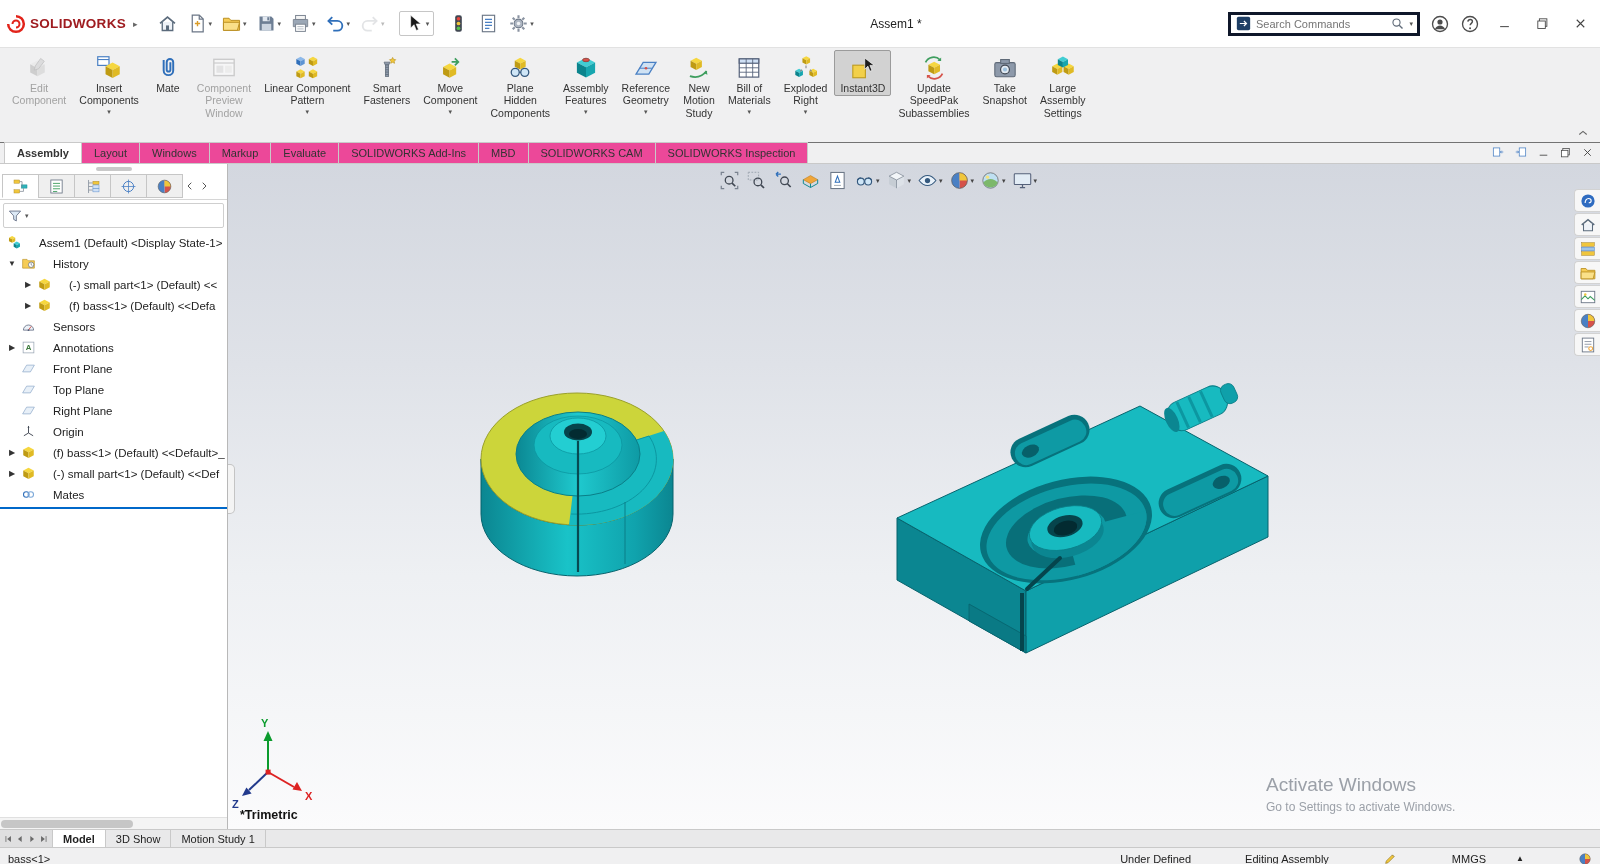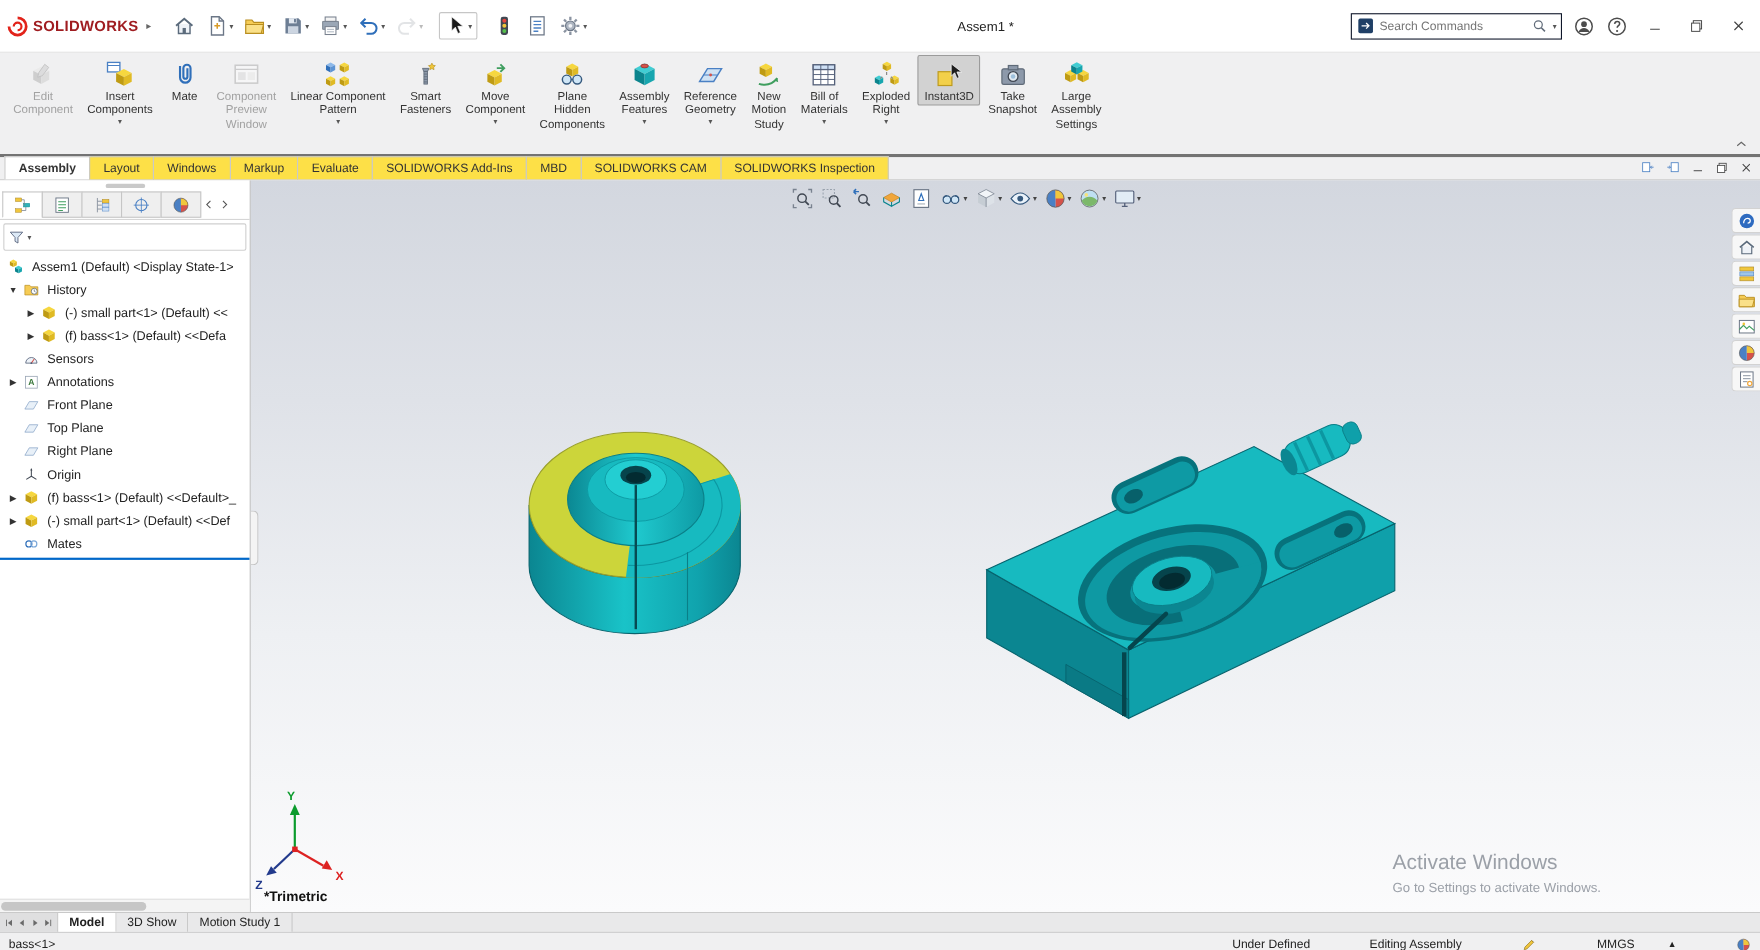--- a/index.html
+++ b/index.html
@@ -21,7 +21,7 @@
   .qbtn.boxed{border:1px solid #c6c6c6;background:#fff;margin:0 8px;padding:1px 4px}
   .doc-title{position:absolute;left:56%;transform:translateX(-50%);font-size:12px;color:#222}
   .tb-right{margin-left:auto;display:flex;align-items:center;gap:10px}
-  .searchbox{display:flex;align-items:center;border:1px solid #0f172a;height:24px;width:192px;
+  .searchbox{display:flex;align-items:center;border:3px solid #0f172a;height:24px;width:192px;
     padding:0 4px;gap:4px;background:#fff}
   .searchbox input{border:none;outline:none;flex:1;min-width:0;font-family:inherit;font-size:11px;color:#444}
   .searchbox .dd{font-size:7px;color:#555}

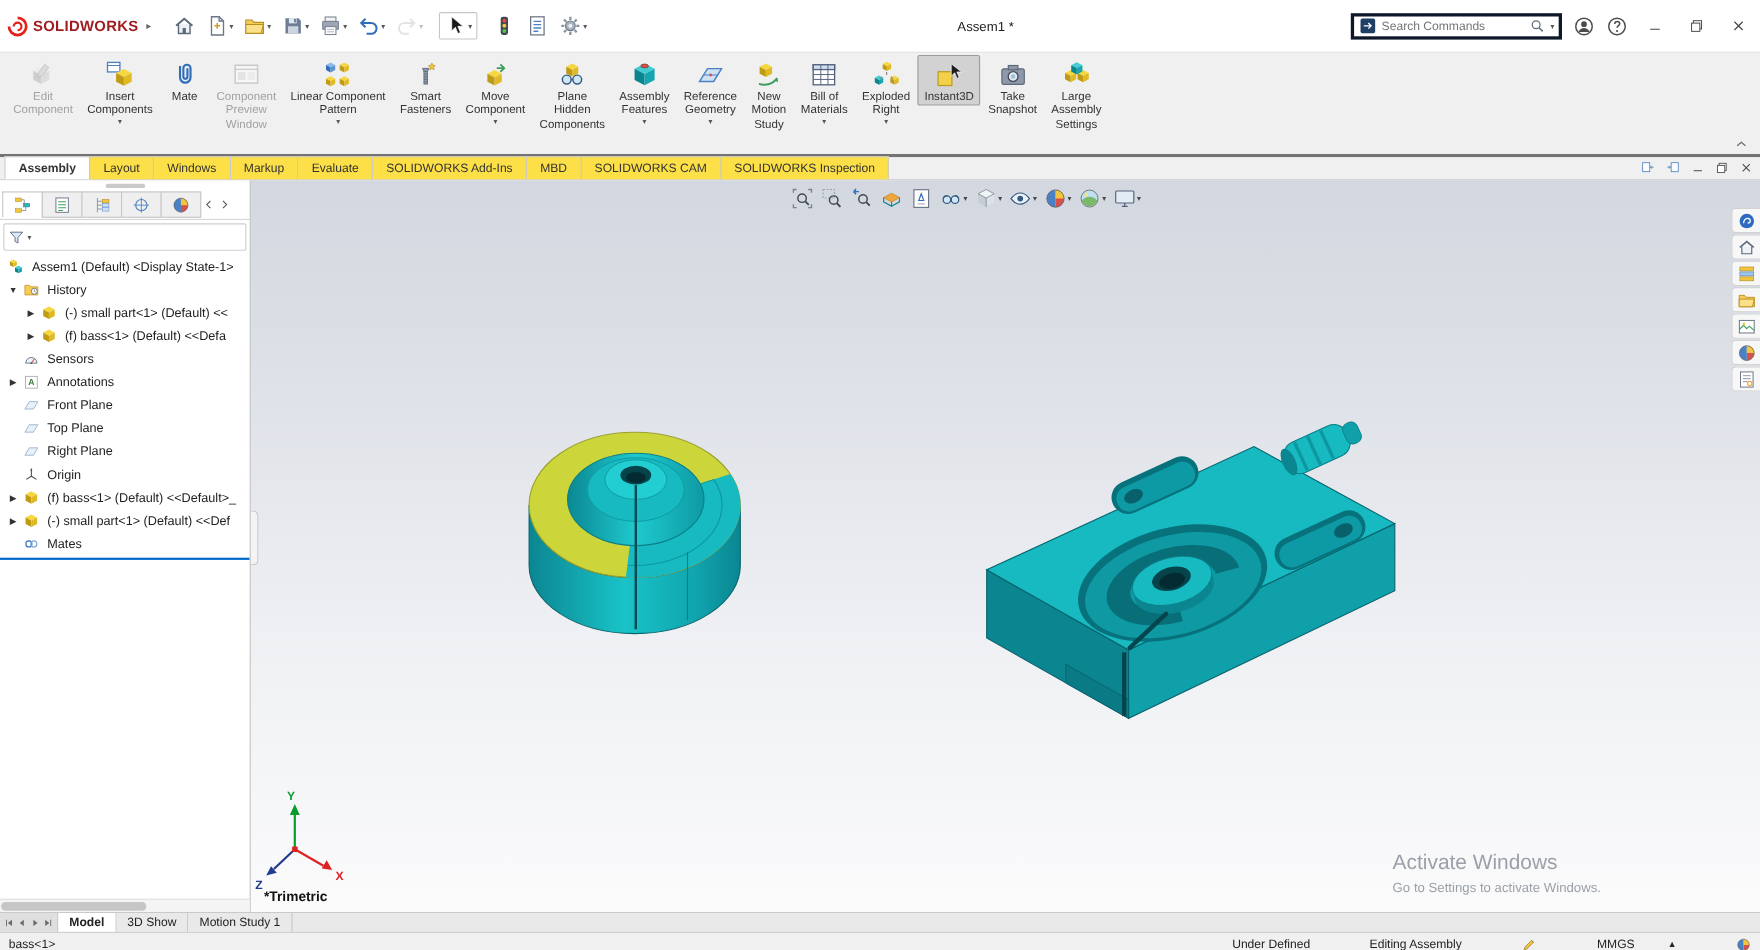--- a/index.html
+++ b/index.html
@@ -28,7 +28,7 @@
   .winbtn{width:28px;display:flex;justify-content:center}
 
   
-  .ribbon{height:95px;background:#f0f0f1;border-bottom:3px solid #737373;position:relative;display:flex}
+  .ribbon{height:95px;background:#f0f0f1;border-bottom:1px solid #737373;position:relative;display:flex}
   .ribbon-buttons{display:flex;align-items:flex-start;padding:2px 4px 0 6px}
   .rbtn{display:flex;flex-direction:column;align-items:center;padding:3px 5px 1px;margin-right:1px;
     font-size:10.5px;color:#333;text-align:center;line-height:1.18;border:1px solid transparent;

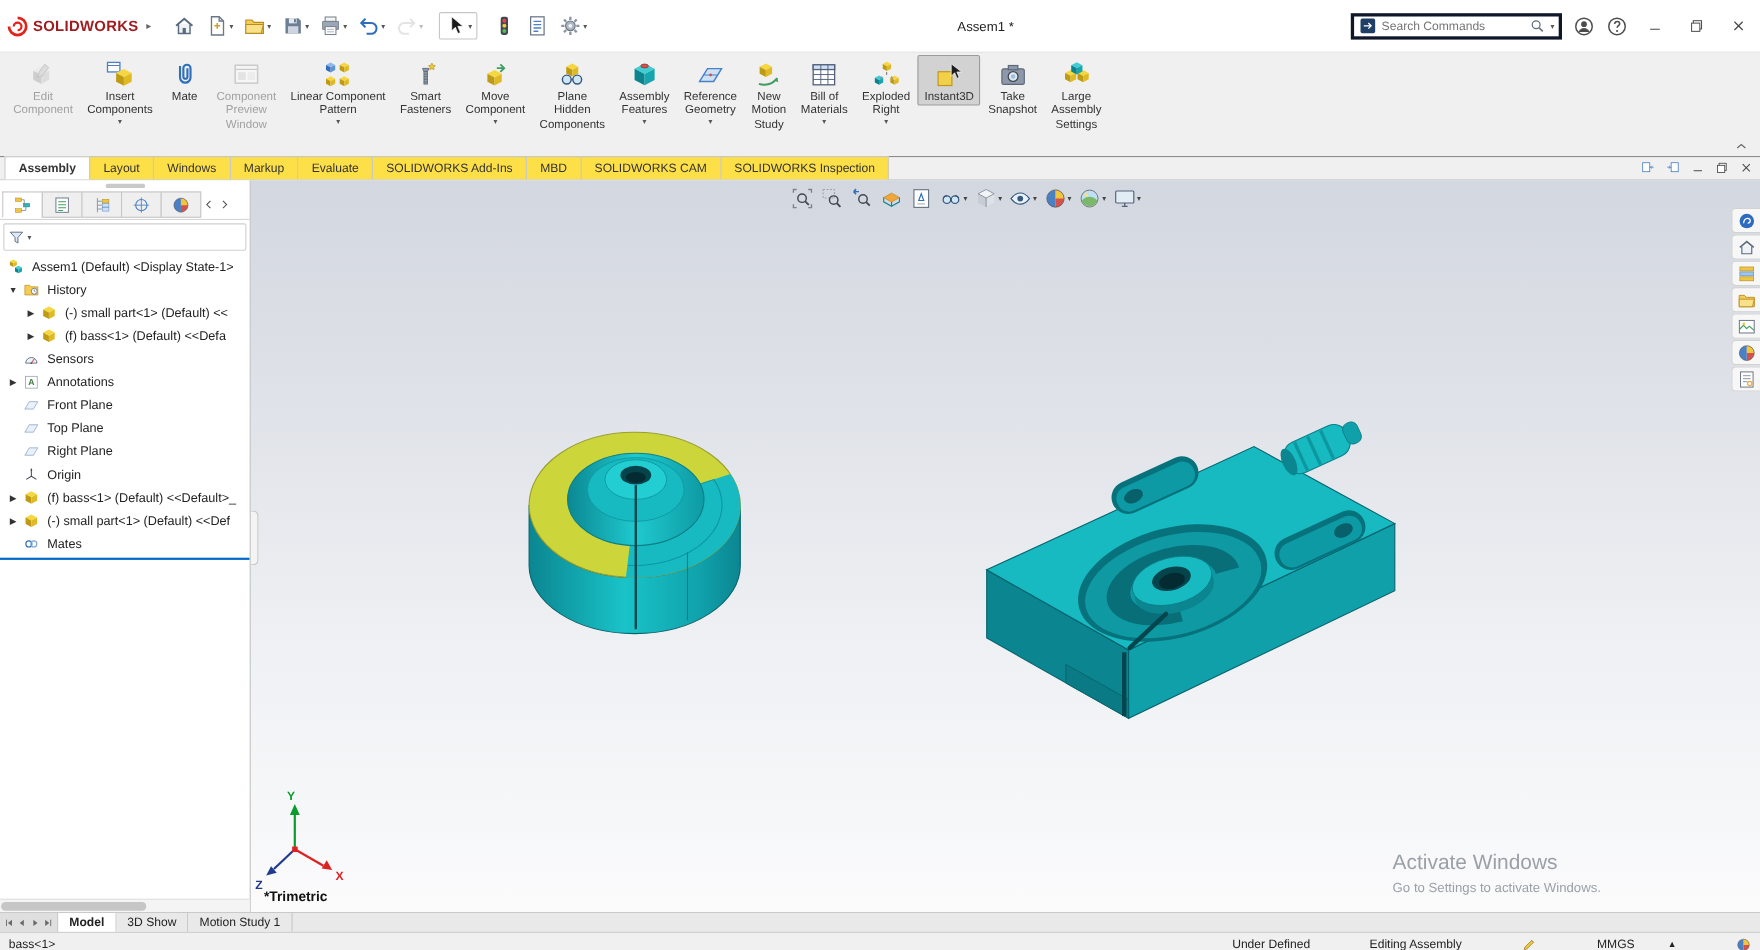--- a/index.html
+++ b/index.html
@@ -469,6 +469,24 @@
           </svg>
         </span>
         <div class="rl">Instant3D</div>
+      </div>
+      <div class="rbtn">
+        <span class="ric">
+          <svg width="26" height="26" viewBox="0 0 24 24" aria-hidden="true">
+            <g transform="translate(4.5,4.5) scale(0.64)">
+              <path d="M12 2.6 20.4 7 12 11.4 3.6 7Z" fill="#f6d73f"></path>
+              <path d="M3.6 7 12 11.4V20.8L3.6 16.4Z" fill="#bf9b13"></path>
+              <path d="M20.4 7 12 11.4v9.4l8.4-4.4Z" fill="#e0ba24"></path>
+            </g>
+            <path d="M4.2 6.8A8.4 8.4 0 0 1 17.6 4.4" fill="none" stroke="#3f9e5f" stroke-width="1.6"></path>
+            <path d="M18.6 2.2v3.4h-3.4Z" fill="#3f9e5f"></path>
+            <path d="M19.8 17.2A8.4 8.4 0 0 1 6.4 19.6" fill="none" stroke="#d5524a" stroke-width="1.6"></path>
+            <path d="M5.4 21.8v-3.4h3.4Z" fill="#d5524a"></path>
+          </svg>
+        </span>
+        <div class="rl">Update</div>
+        <div class="rl">SpeedPak</div>
+        <div class="rl">Subassemblies</div>
       </div>
       <div class="rbtn">
         <span class="ric">

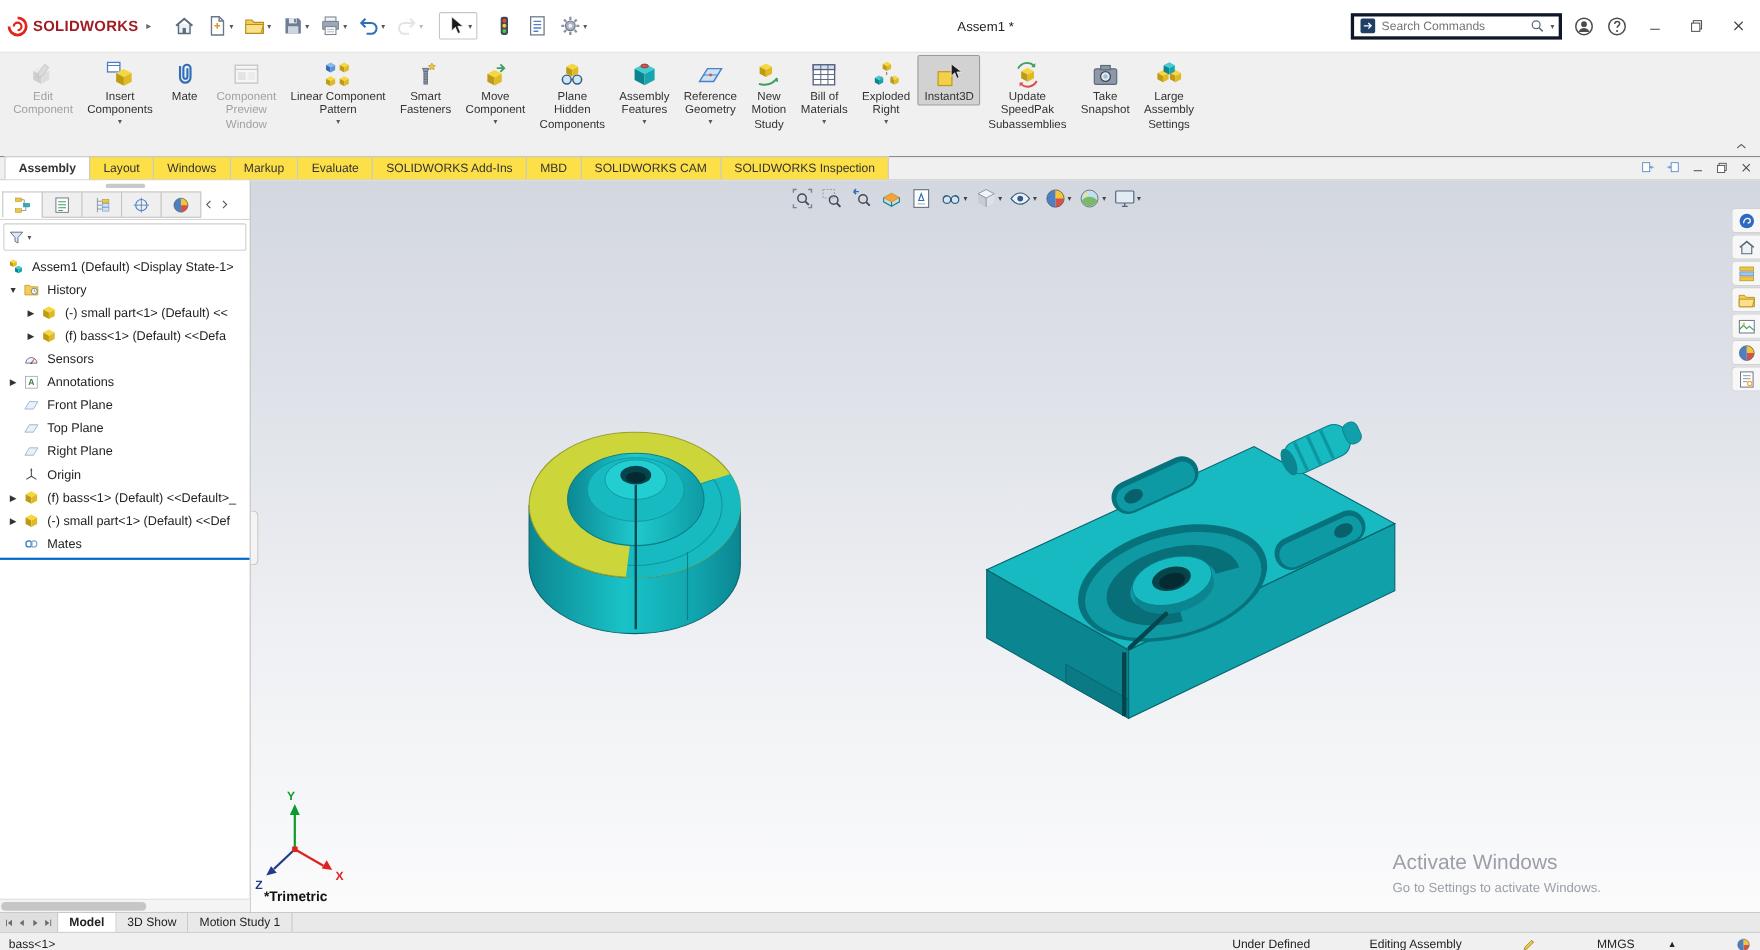--- a/index.html
+++ b/index.html
@@ -45,7 +45,7 @@
     border-bottom:1px solid #c9c9c9;position:relative}
   .cmdtabs{display:flex;height:21px}
   .ctab{padding:0 12px;font-size:11px;color:#333;border:1px solid #c9c9c9;border-bottom:none;
-    background:#fde047;display:flex;align-items:center;margin-right:-1px}
+    background:#ec4899;display:flex;align-items:center;margin-right:-1px}
   .ctab.active{background:#fff;font-weight:bold}
   .docwin{position:absolute;right:6px;top:2px;display:flex;gap:9px;align-items:center}
 

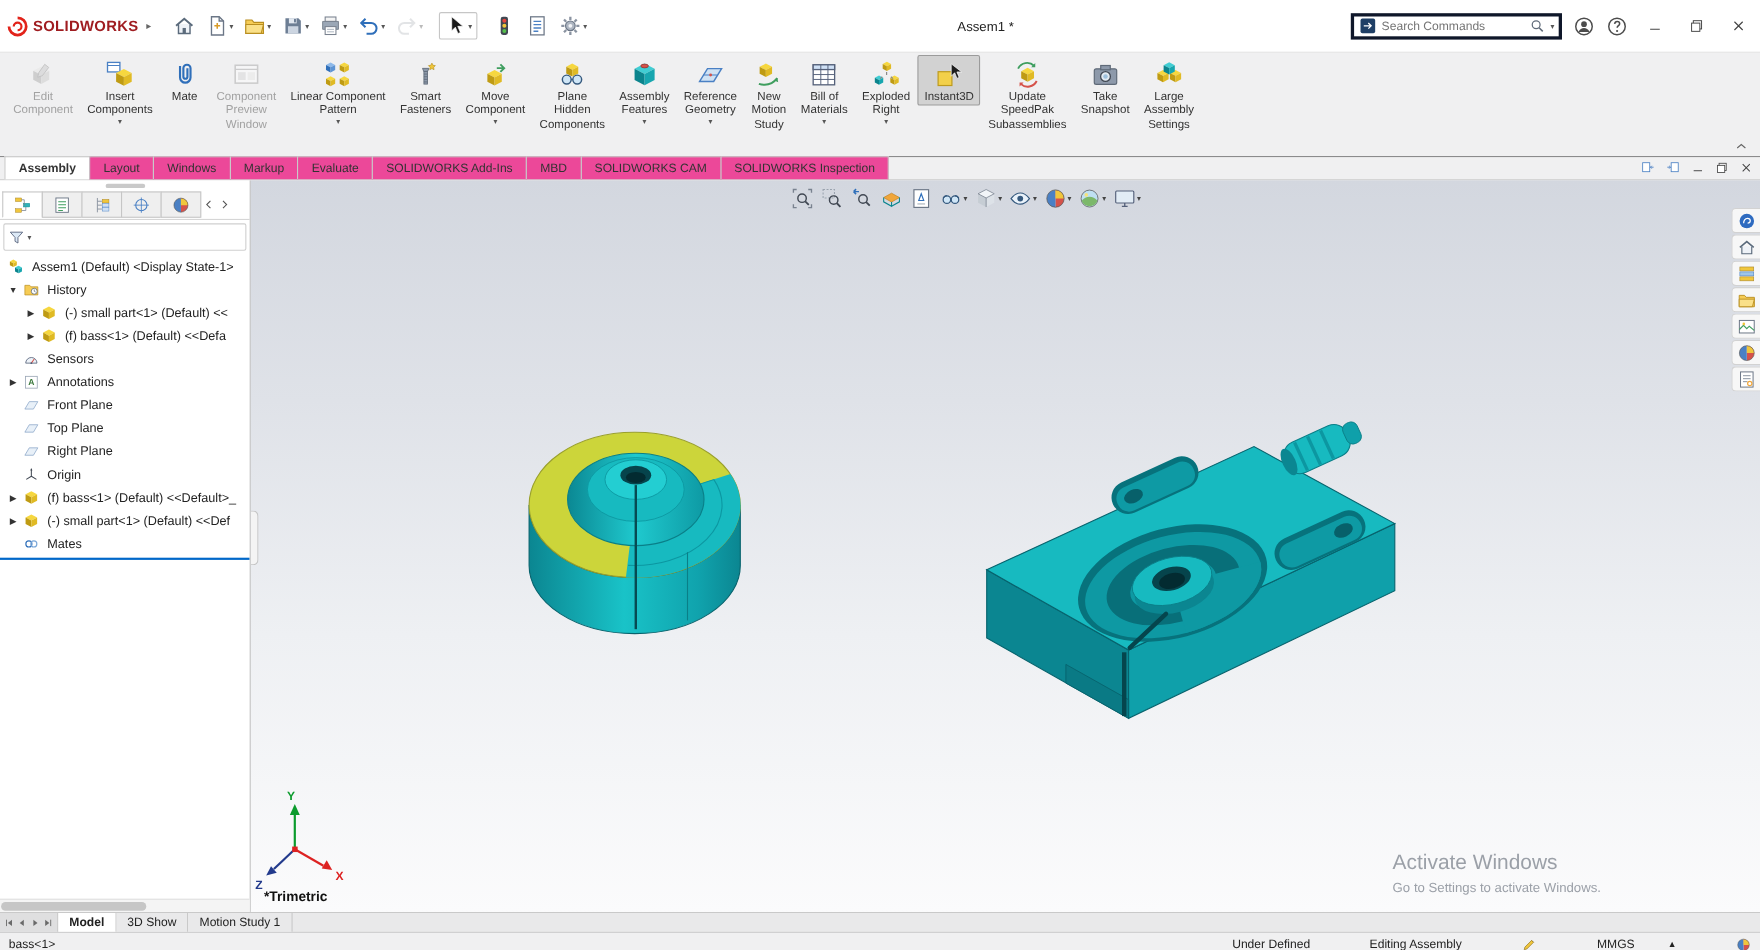--- a/index.html
+++ b/index.html
@@ -69,7 +69,7 @@
   .tr-sp{flex:none}
   .tr-exp{width:14px;font-size:8px;color:#333;text-align:center;flex:none}
   .tr-ico{width:19px;flex:none;display:flex;justify-content:center}
-  .tr-label{margin-left:5px}
+  .tr-label{margin-left:15px}
   .rollback{border-top:2px solid var(--rollback,#0068c9);margin-top:2px}
   .pscroll{height:12px;border-top:1px solid #e0e0e0;background:#f4f4f4;position:relative;flex:none}
   .pscroll .thumb{position:absolute;left:1px;top:2px;height:8px;width:132px;background:#c6c6c6;border-radius:4px}

